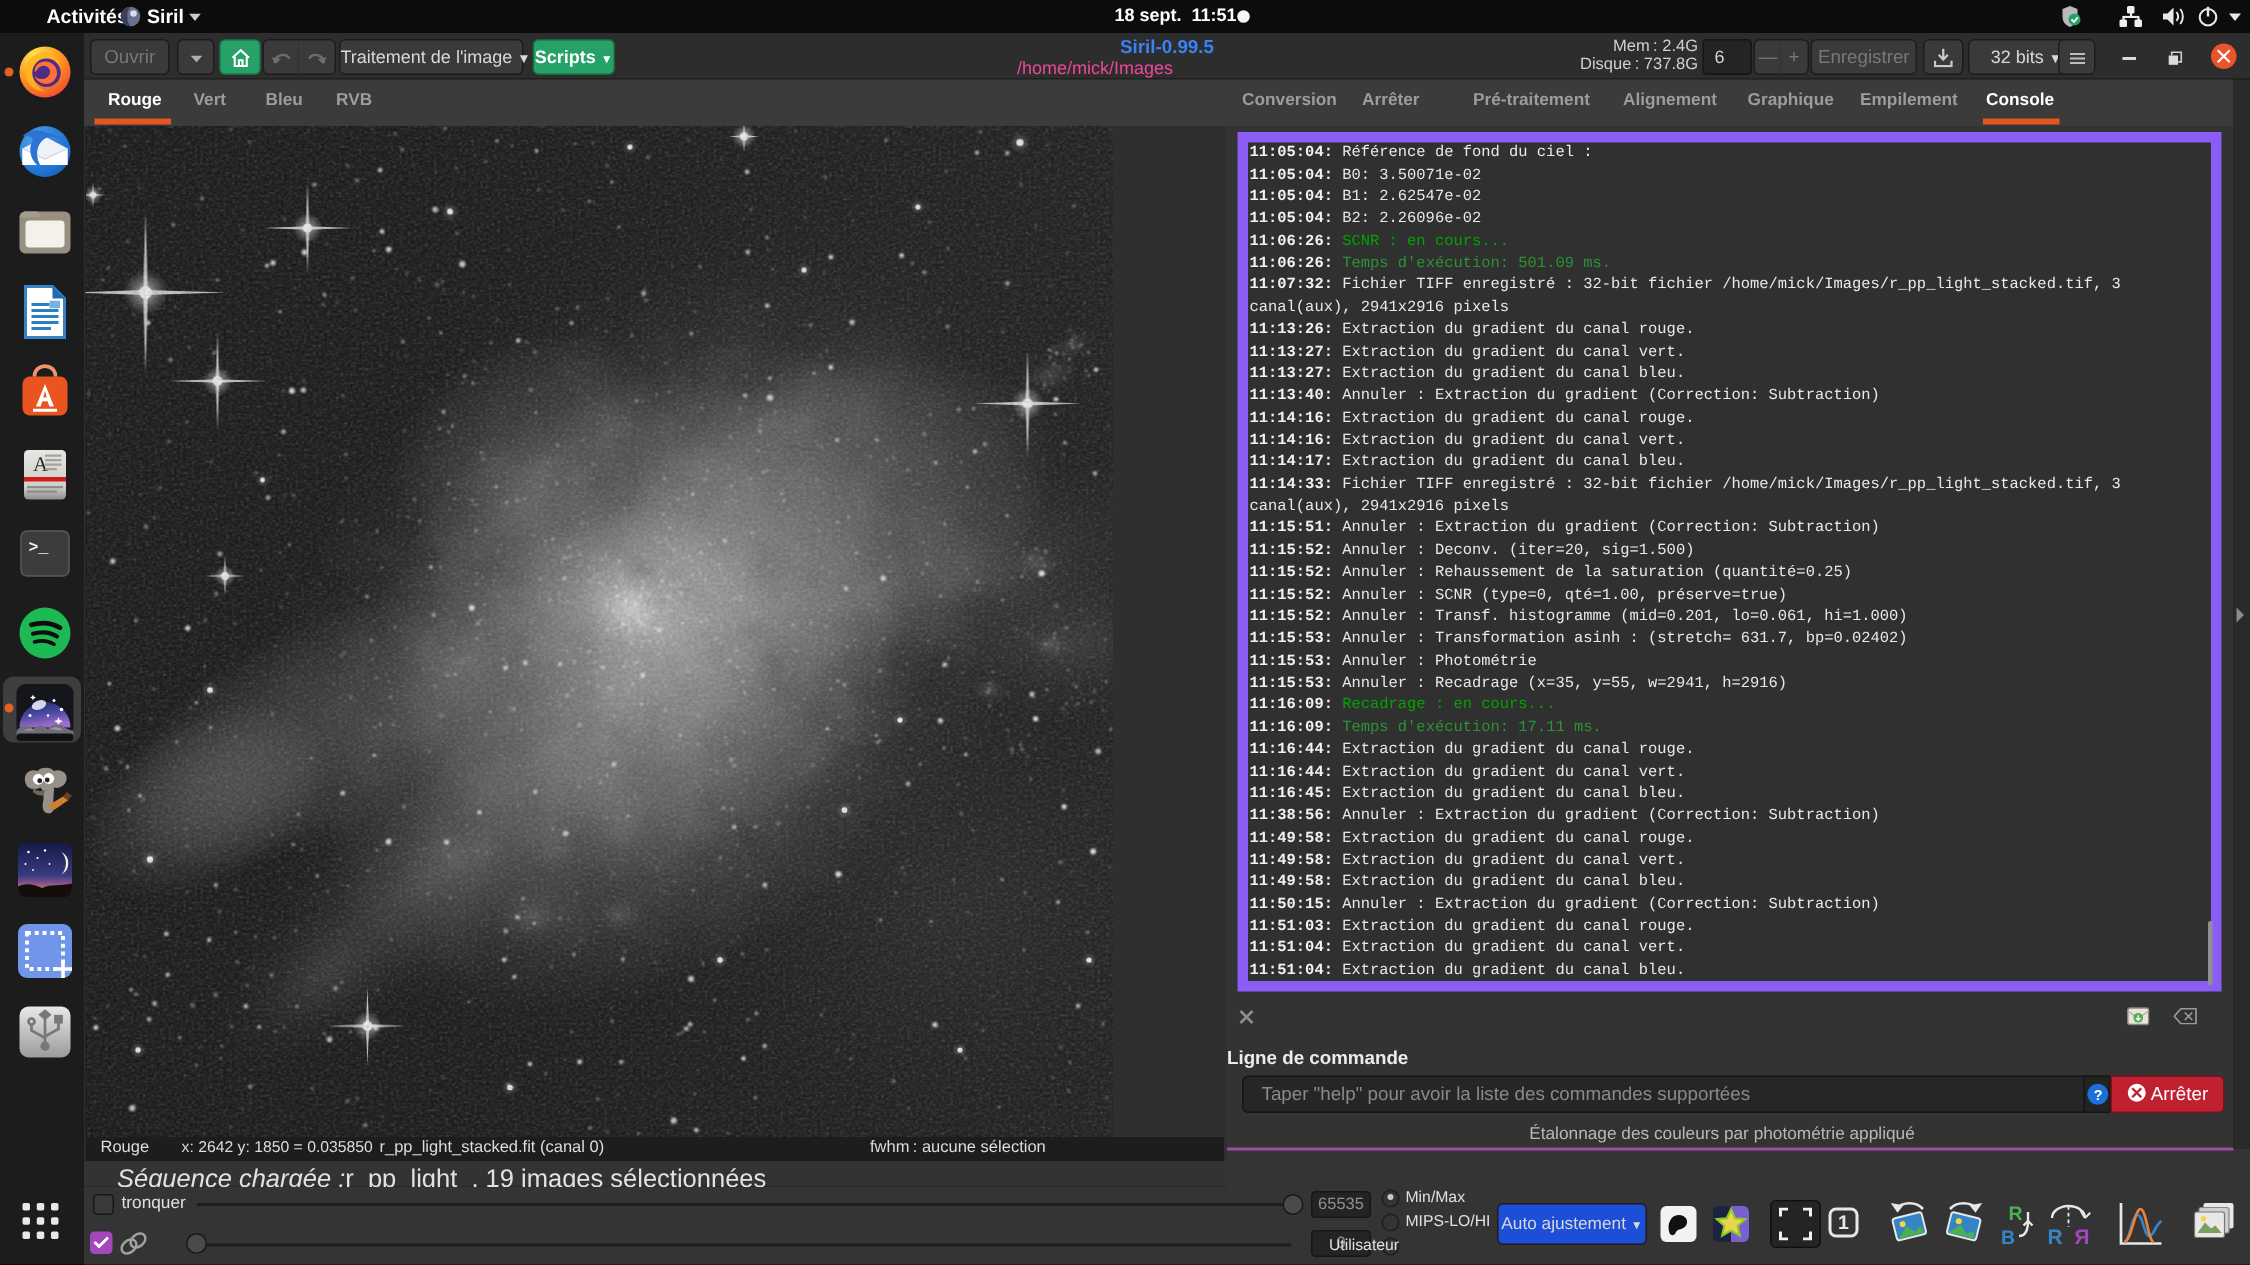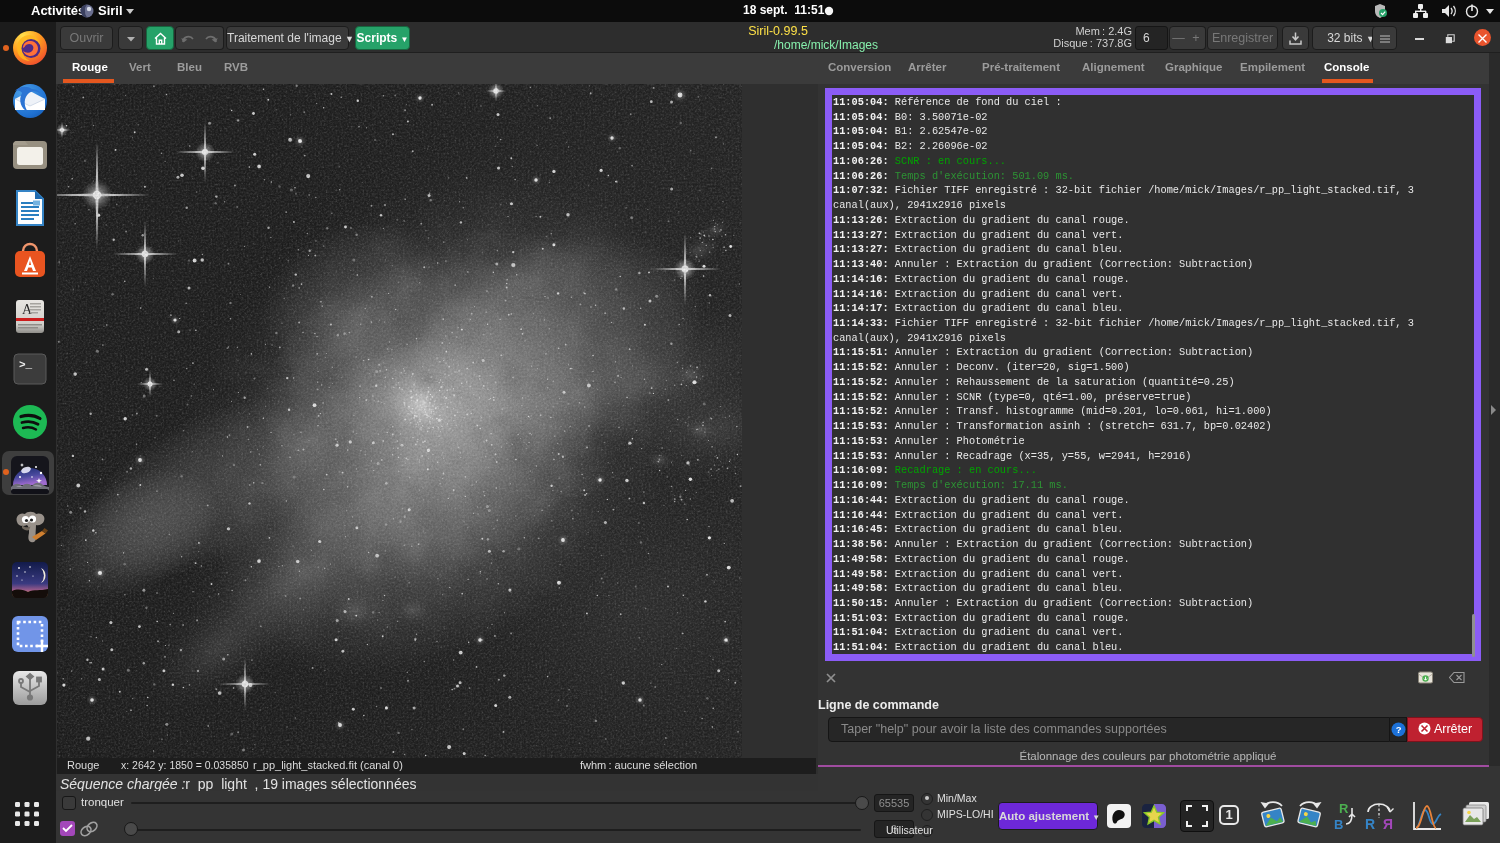--- a/index.html
+++ b/index.html
@@ -22,7 +22,7 @@
 .hbtn { position:absolute; top:5px; height:24px; background:#3a3a3a; border:1px solid #1c1c1c; border-radius:4px; color:#d8d8d8; font-size:12.5px; line-height:22px; text-align:center; white-space:nowrap; }
 .hbtn.dis { color:#787878; }
 .hbtn.green { background:#26a269; border-color:#17663f; color:#fff; }
-#title-main { position:absolute; left:622px; top:3px; width:200px; text-align:center; color:#fde047; font-weight:400; font-size:12.5px; }
+#title-main { position:absolute; left:622px; top:3px; width:200px; text-align:center; color:#3b82f6; font-weight:700; font-size:12.5px; }
 #title-sub { position:absolute; left:622px; top:17px; width:200px; text-align:right; color:#86efac; font-size:12px; }
 .memtxt { position:absolute; text-align:right; color:#d0d0d0; font-size:11px; white-space:nowrap; }
 

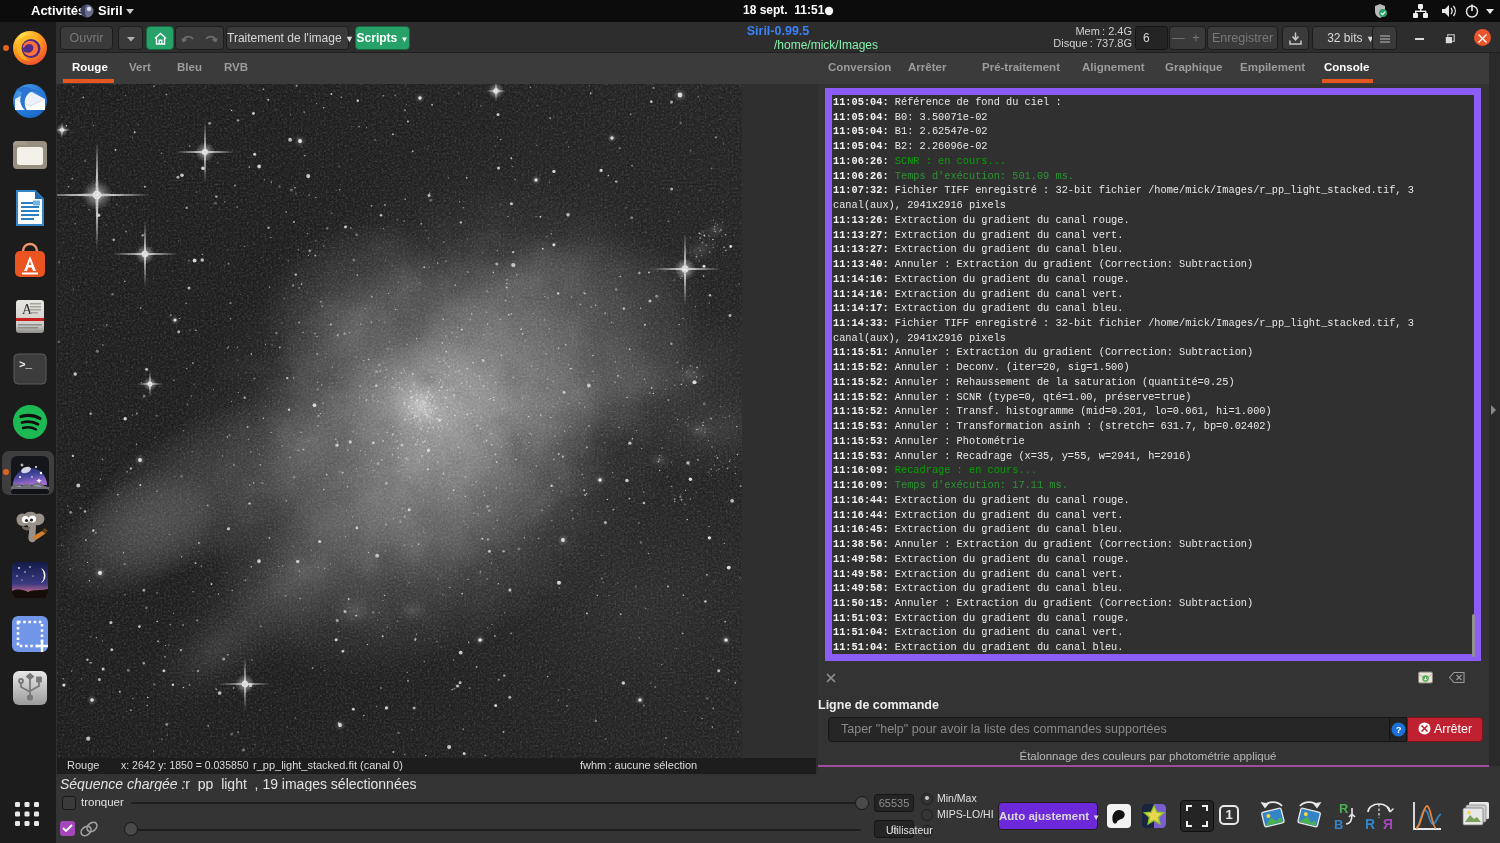--- a/index.html
+++ b/index.html
@@ -23,7 +23,7 @@
 .hbtn.dis { color:#787878; }
 .hbtn.green { background:#26a269; border-color:#17663f; color:#fff; }
 #title-main { position:absolute; left:622px; top:3px; width:200px; text-align:center; color:#3b82f6; font-weight:700; font-size:12.5px; }
-#title-sub { position:absolute; left:622px; top:17px; width:200px; text-align:right; color:#86efac; font-size:12px; }
+#title-sub { position:absolute; left:622px; top:17px; width:200px; text-align:left; color:#ec4899; font-size:12px; }
 .memtxt { position:absolute; text-align:right; color:#d0d0d0; font-size:11px; white-space:nowrap; }
 
 

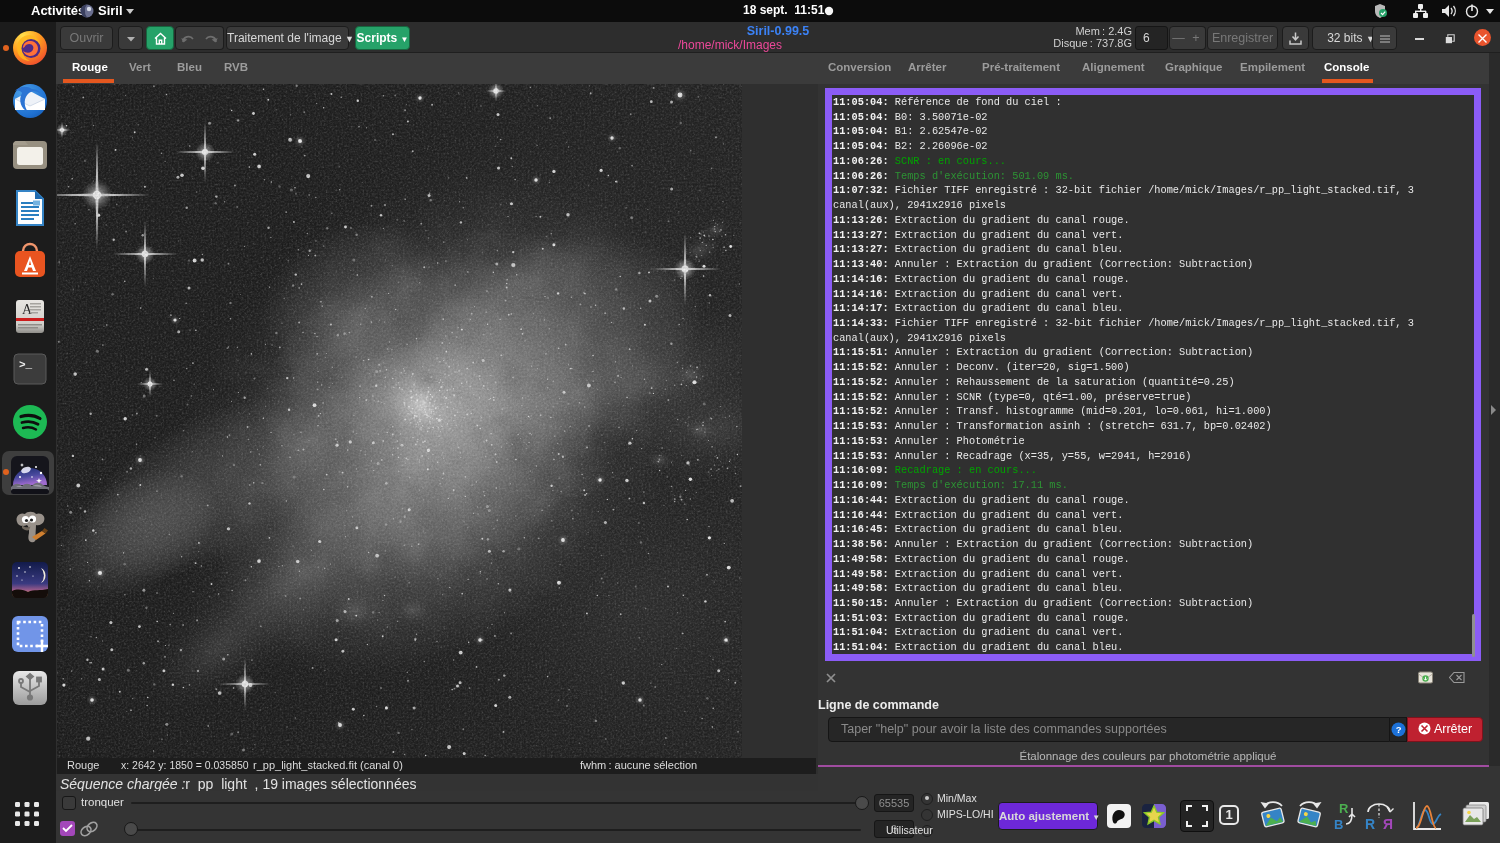--- a/index.html
+++ b/index.html
@@ -1988,7 +1988,7 @@
       <span style="left:523px;">fwhm : aucune sélection</span>
     </div>
     <div id="seqbar">
-        <span style="position:absolute;left:4px;top:2px;font-size:14px;"><i>Séquence chargée :</i>r_pp_light_, 19 images sélectionnées</span>
+        <span style="position:absolute;left:22px;top:2px;font-size:17px;"><i>Séquence chargée :</i>r_pp_light_, 19 images sélectionnées</span>
       </div>
   </div>
 

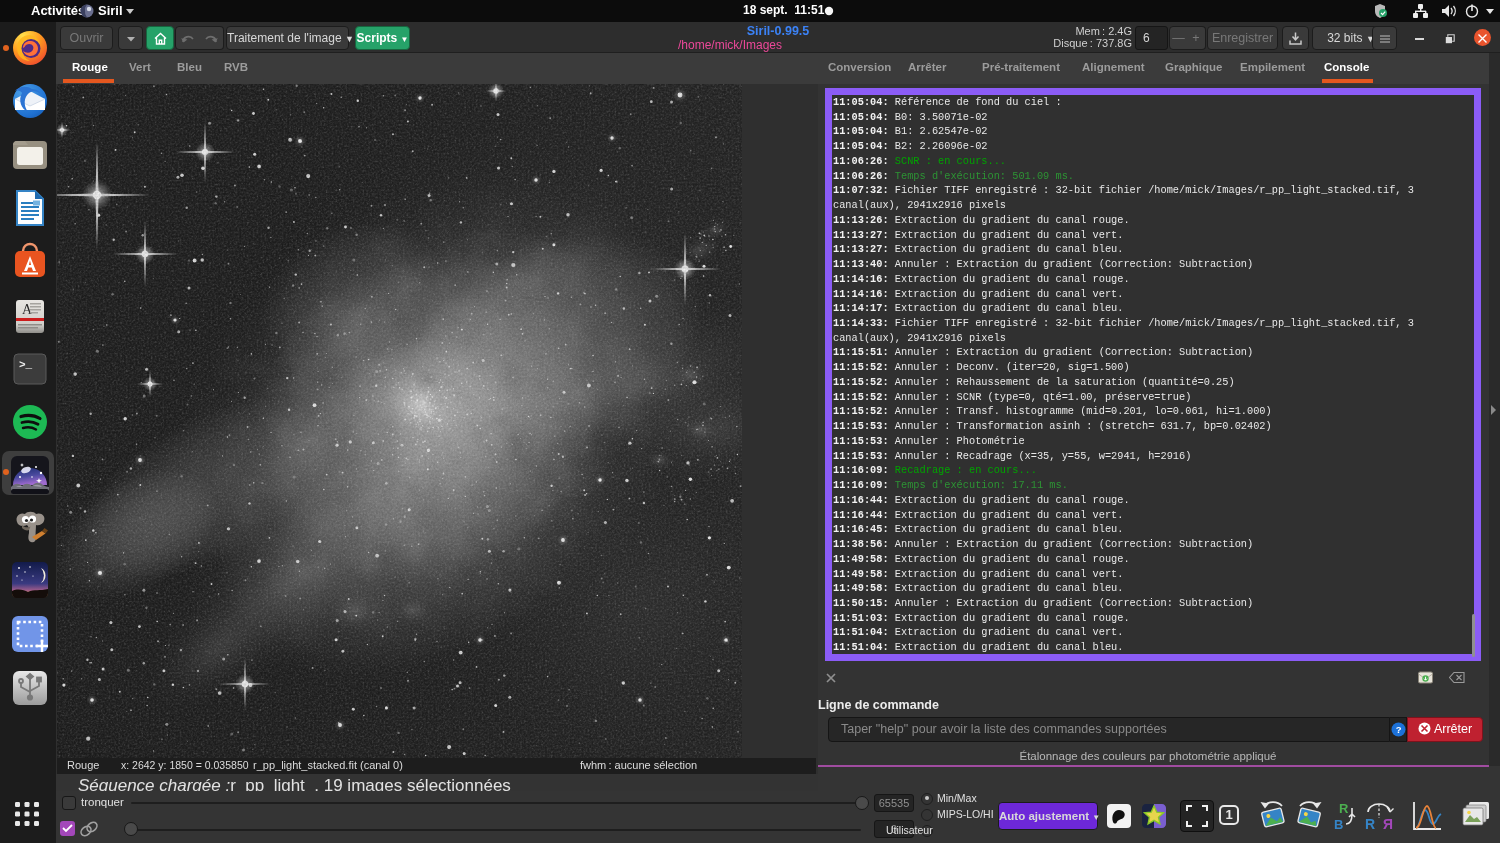--- a/index.html
+++ b/index.html
@@ -2088,7 +2088,7 @@
     <div class="lbl" style="left:881px; top:17px; font-size:10.5px;">MIPS-LO/HI</div>
     <div class="radio" style="left:865px; top:33.5px;"></div>
     <div class="lbl" style="left:830px; top:33px; font-size:10.5px;">Utilisateur</div>
-    <div class="hbtn" style="left:942px; top:11px; width:100px; height:28px; line-height:26px; font-size:11.5px; background:#6d28d9;font-weight:bold;">Auto ajustement <span style="font-size:8px;">▼</span></div>
+    <div class="hbtn" style="left:942px; top:11px; width:100px; height:28px; line-height:26px; font-size:11.5px; background:#1d4ed8;">Auto ajustement <span style="font-size:8px;">▼</span></div>
         <svg class="abs" style="left:1049px; top:11px;" width="28" height="28" viewBox="0 0 28 28">
       <rect x="2" y="2" width="24" height="24" rx="4" fill="#f2f2f2"></rect>
       <path d="M8 20 C6 14 9 8 14 8 C19 8 21 12 19 15 C17 18 13 17 12 20 C11 22 9 22 8 20Z" fill="#111"></path>

